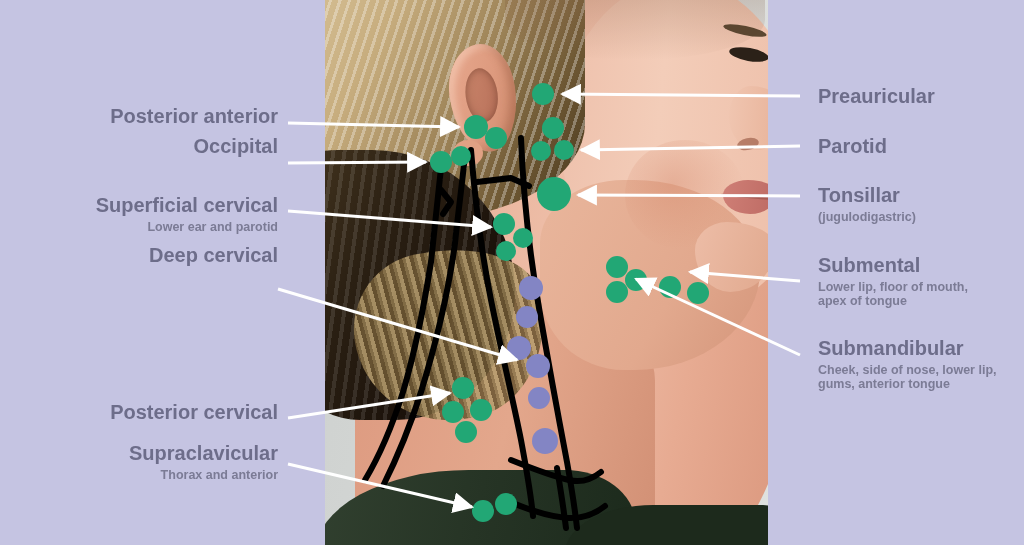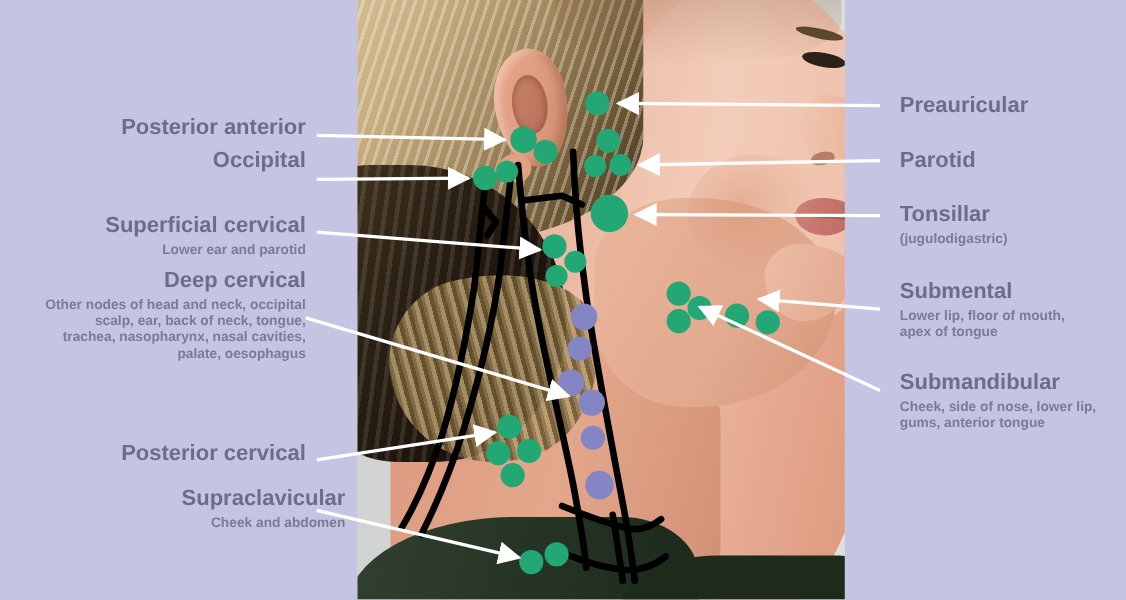--- a/index.html
+++ b/index.html
@@ -286,12 +286,6 @@
 
     <div class="label left" style="left:0;top:244px;width:278px;text-align:right;">
       <span class="ttl">Deep cervical</span>
-      <span class="sub">
-        <span class="sub-line">Other nodes of head and neck, occipital</span>
-        <span class="sub-line">scalp, ear, back of neck, tongue,</span>
-        <span class="sub-line">trachea, nasopharynx, nasal cavities,</span>
-        <span class="sub-line">palate, oesophagus</span>
-      </span>
     </div>
 
     <div class="label left" style="left:0;top:401px;width:278px;">

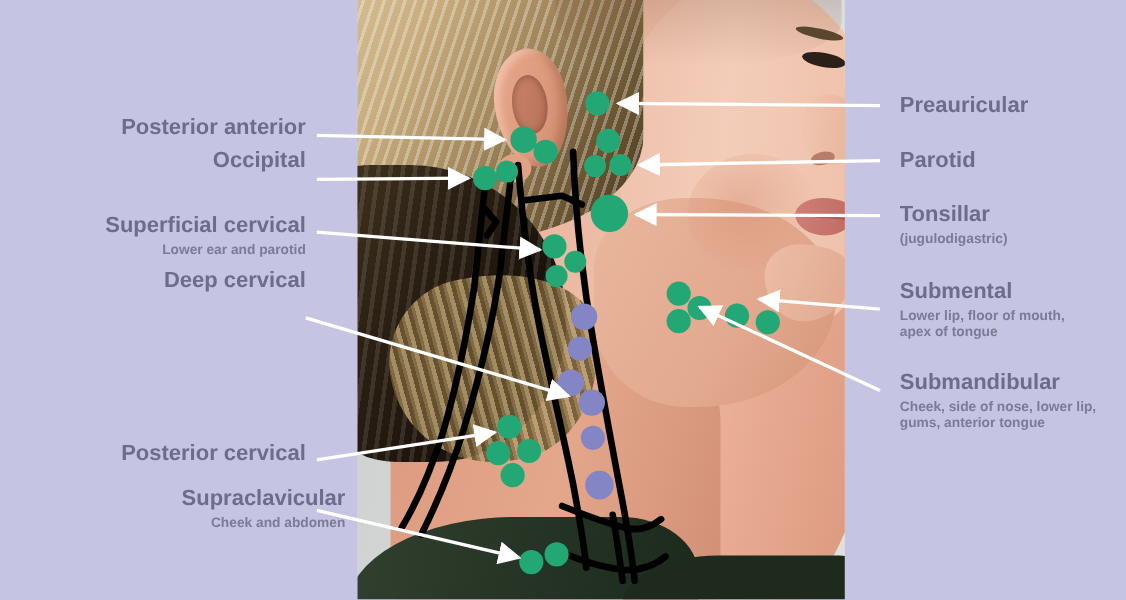--- a/index.html
+++ b/index.html
@@ -292,7 +292,7 @@
       <span class="ttl">Posterior cervical</span>
     </div>
 
-    <div class="label left" style="left:0;top:442px;width:278px;padding-left:36px;">
+    <div class="label left" style="left:0;top:442px;width:278px;">
       <span class="ttl">Supraclavicular</span>
       <span class="sub">
         <span class="sub-line">Cheek and abdomen</span>

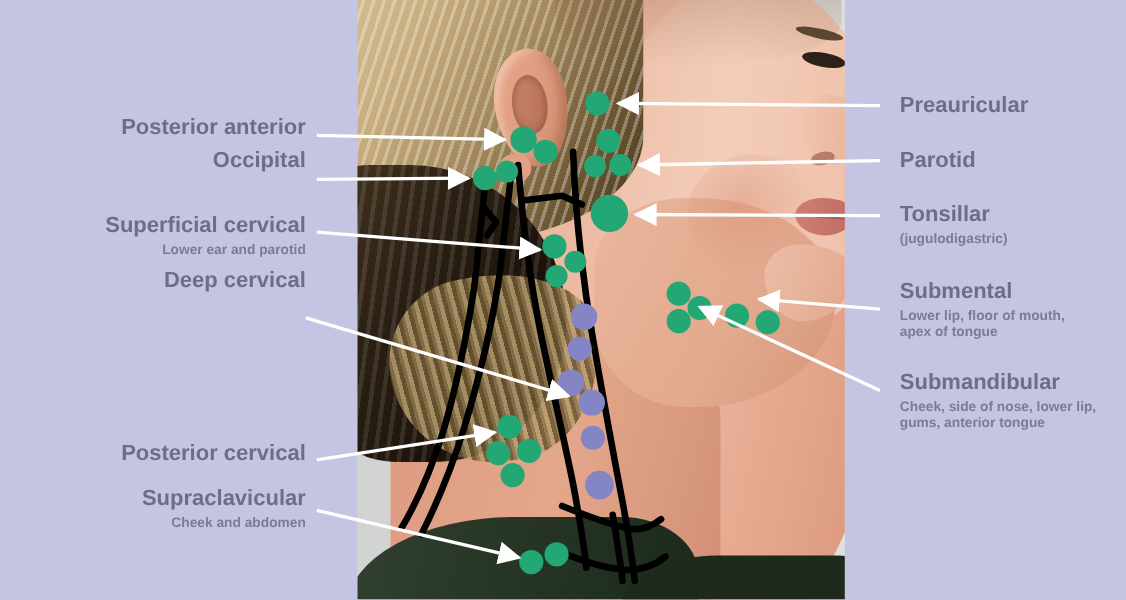--- a/index.html
+++ b/index.html
@@ -295,7 +295,7 @@
     <div class="label left" style="left:0;top:442px;width:278px;">
       <span class="ttl">Supraclavicular</span>
       <span class="sub">
-        <span class="sub-line">Cheek and abdomen</span>
+        <span class="sub-line">Thorax and anterior</span>
       </span>
     </div>
 

